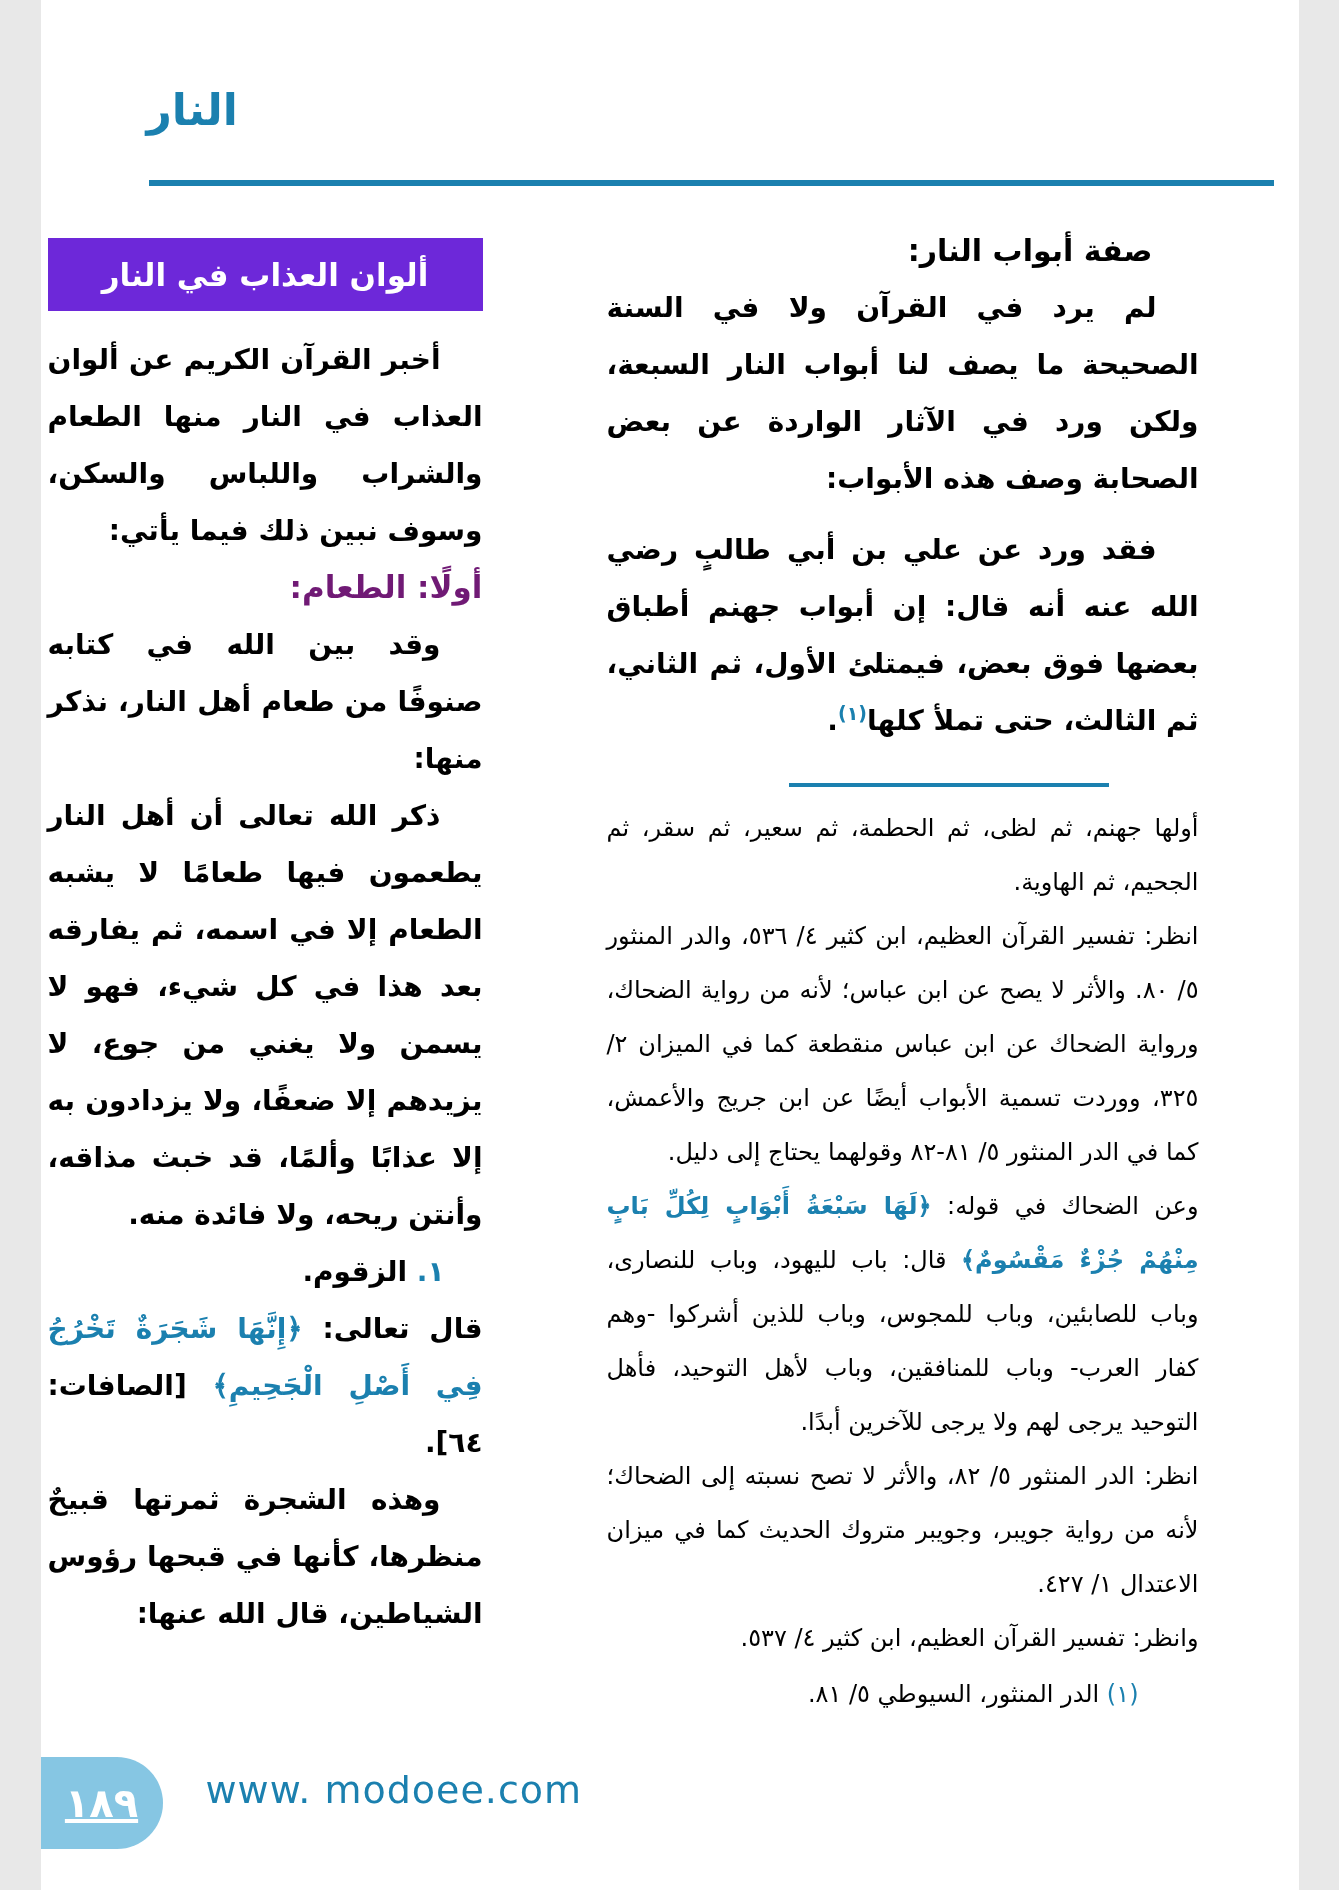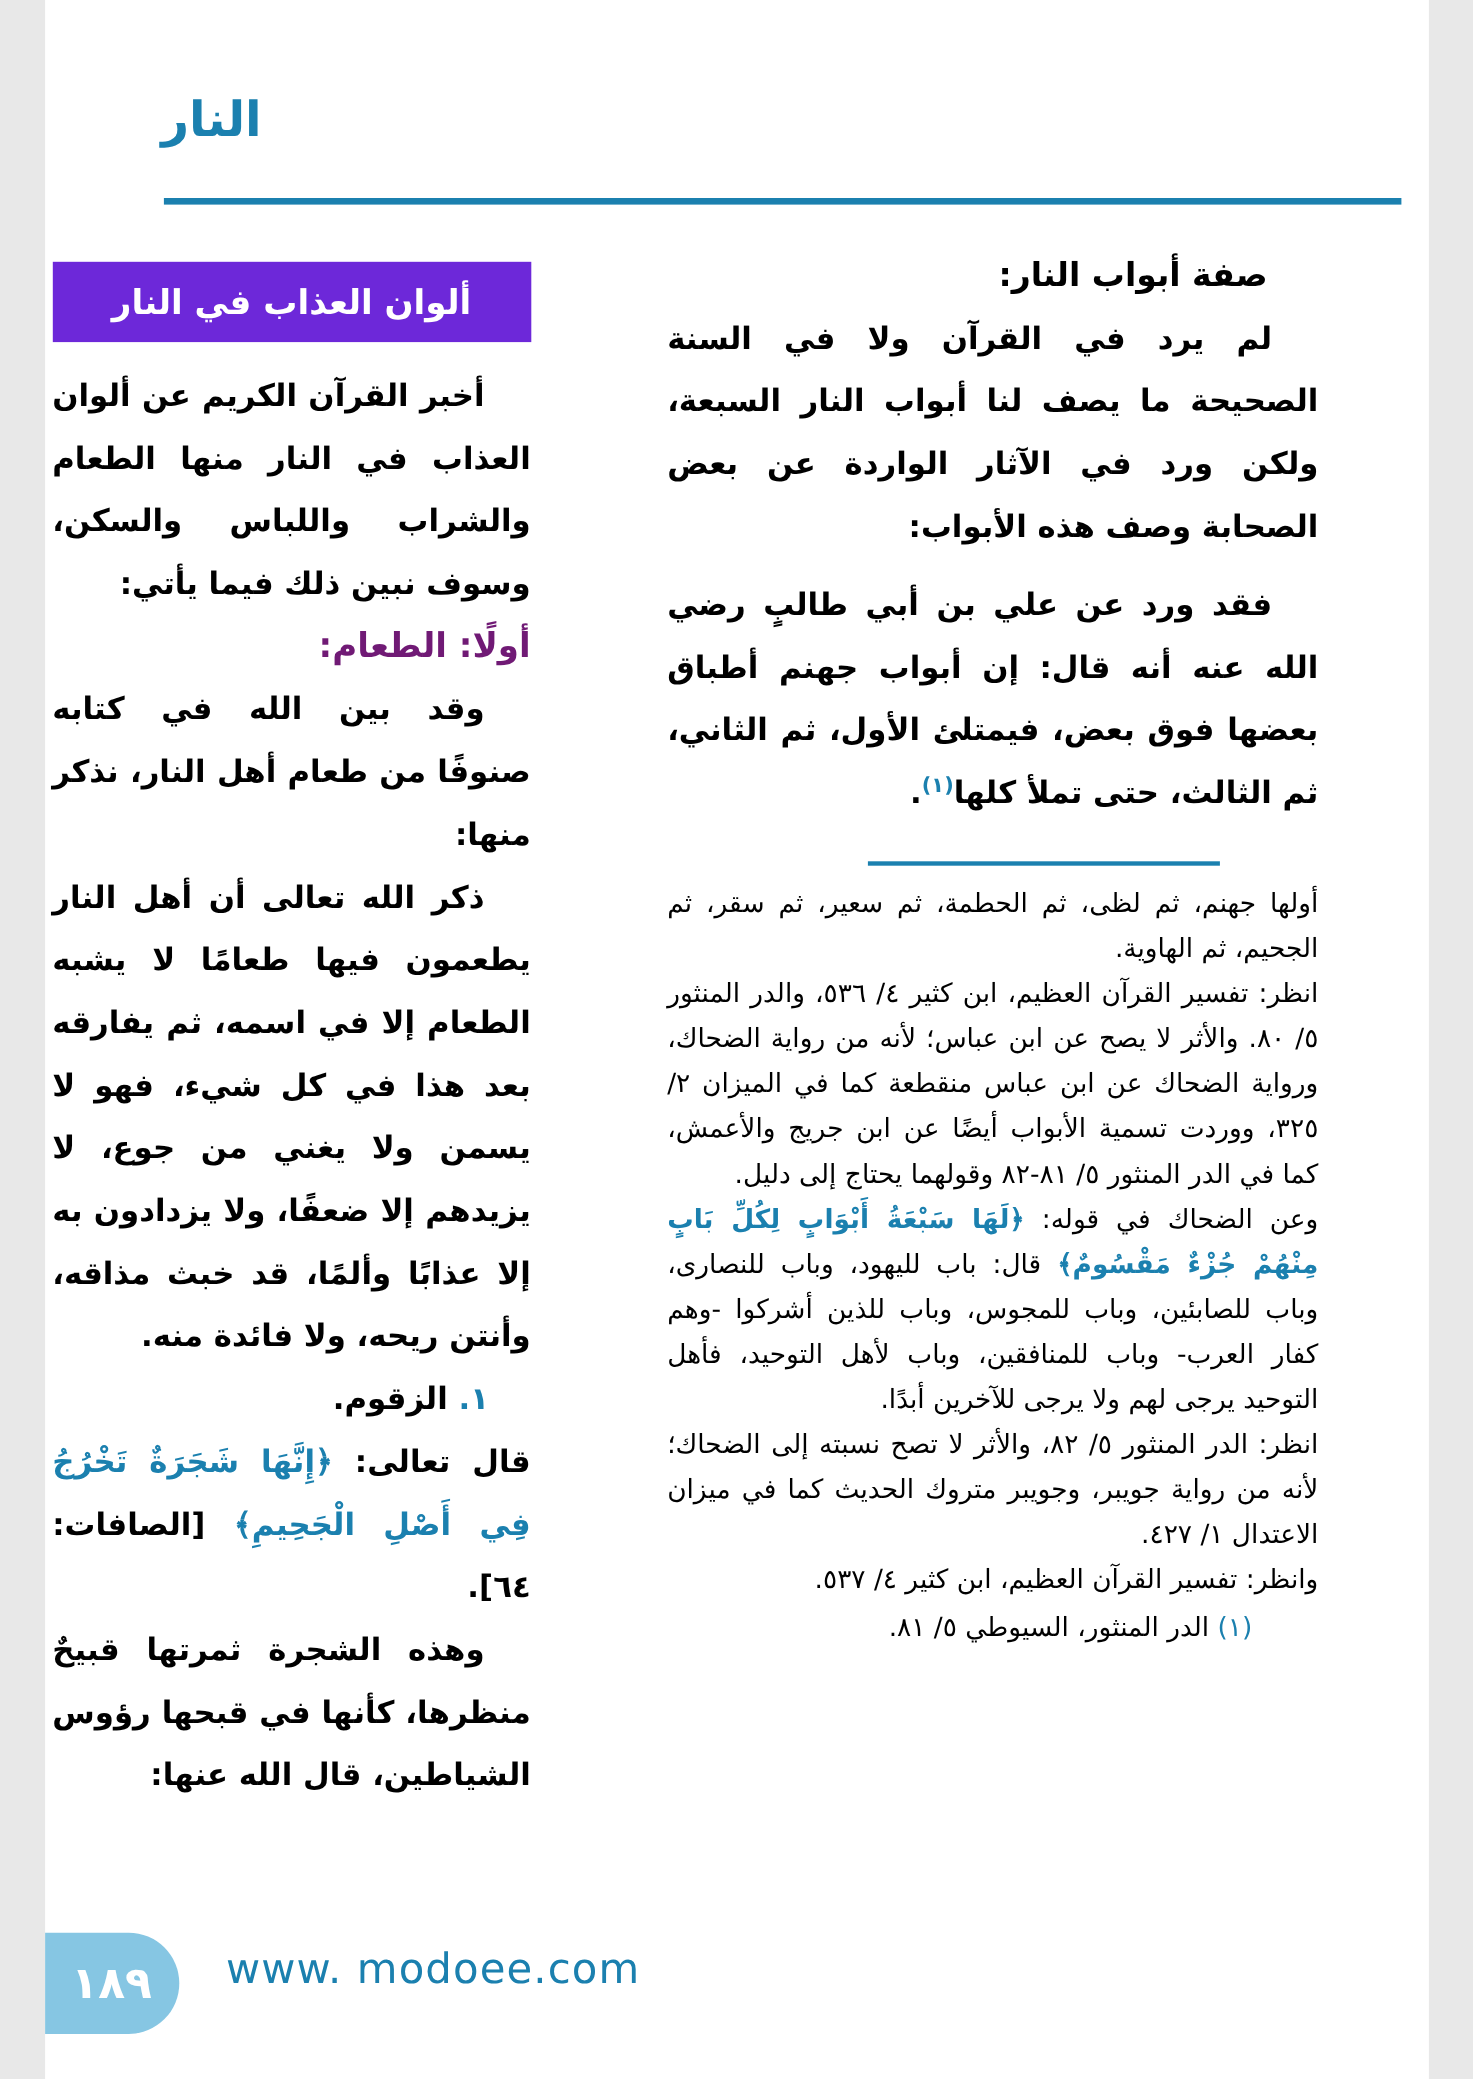--- a/index.html
+++ b/index.html
@@ -42,7 +42,7 @@
     height:4px; background:#1b80af; width:320px;
     margin:34px 90px 14px auto;
   }
-  .fn { font-size:24px; font-weight:normal; line-height:41px; text-align:justify; margin:0; }
+  .fn { font-size:24px; font-weight:normal; line-height:54px; text-align:justify; margin:0; }
   .fn-last { padding-right:60px; margin-top:2px; }
 
   

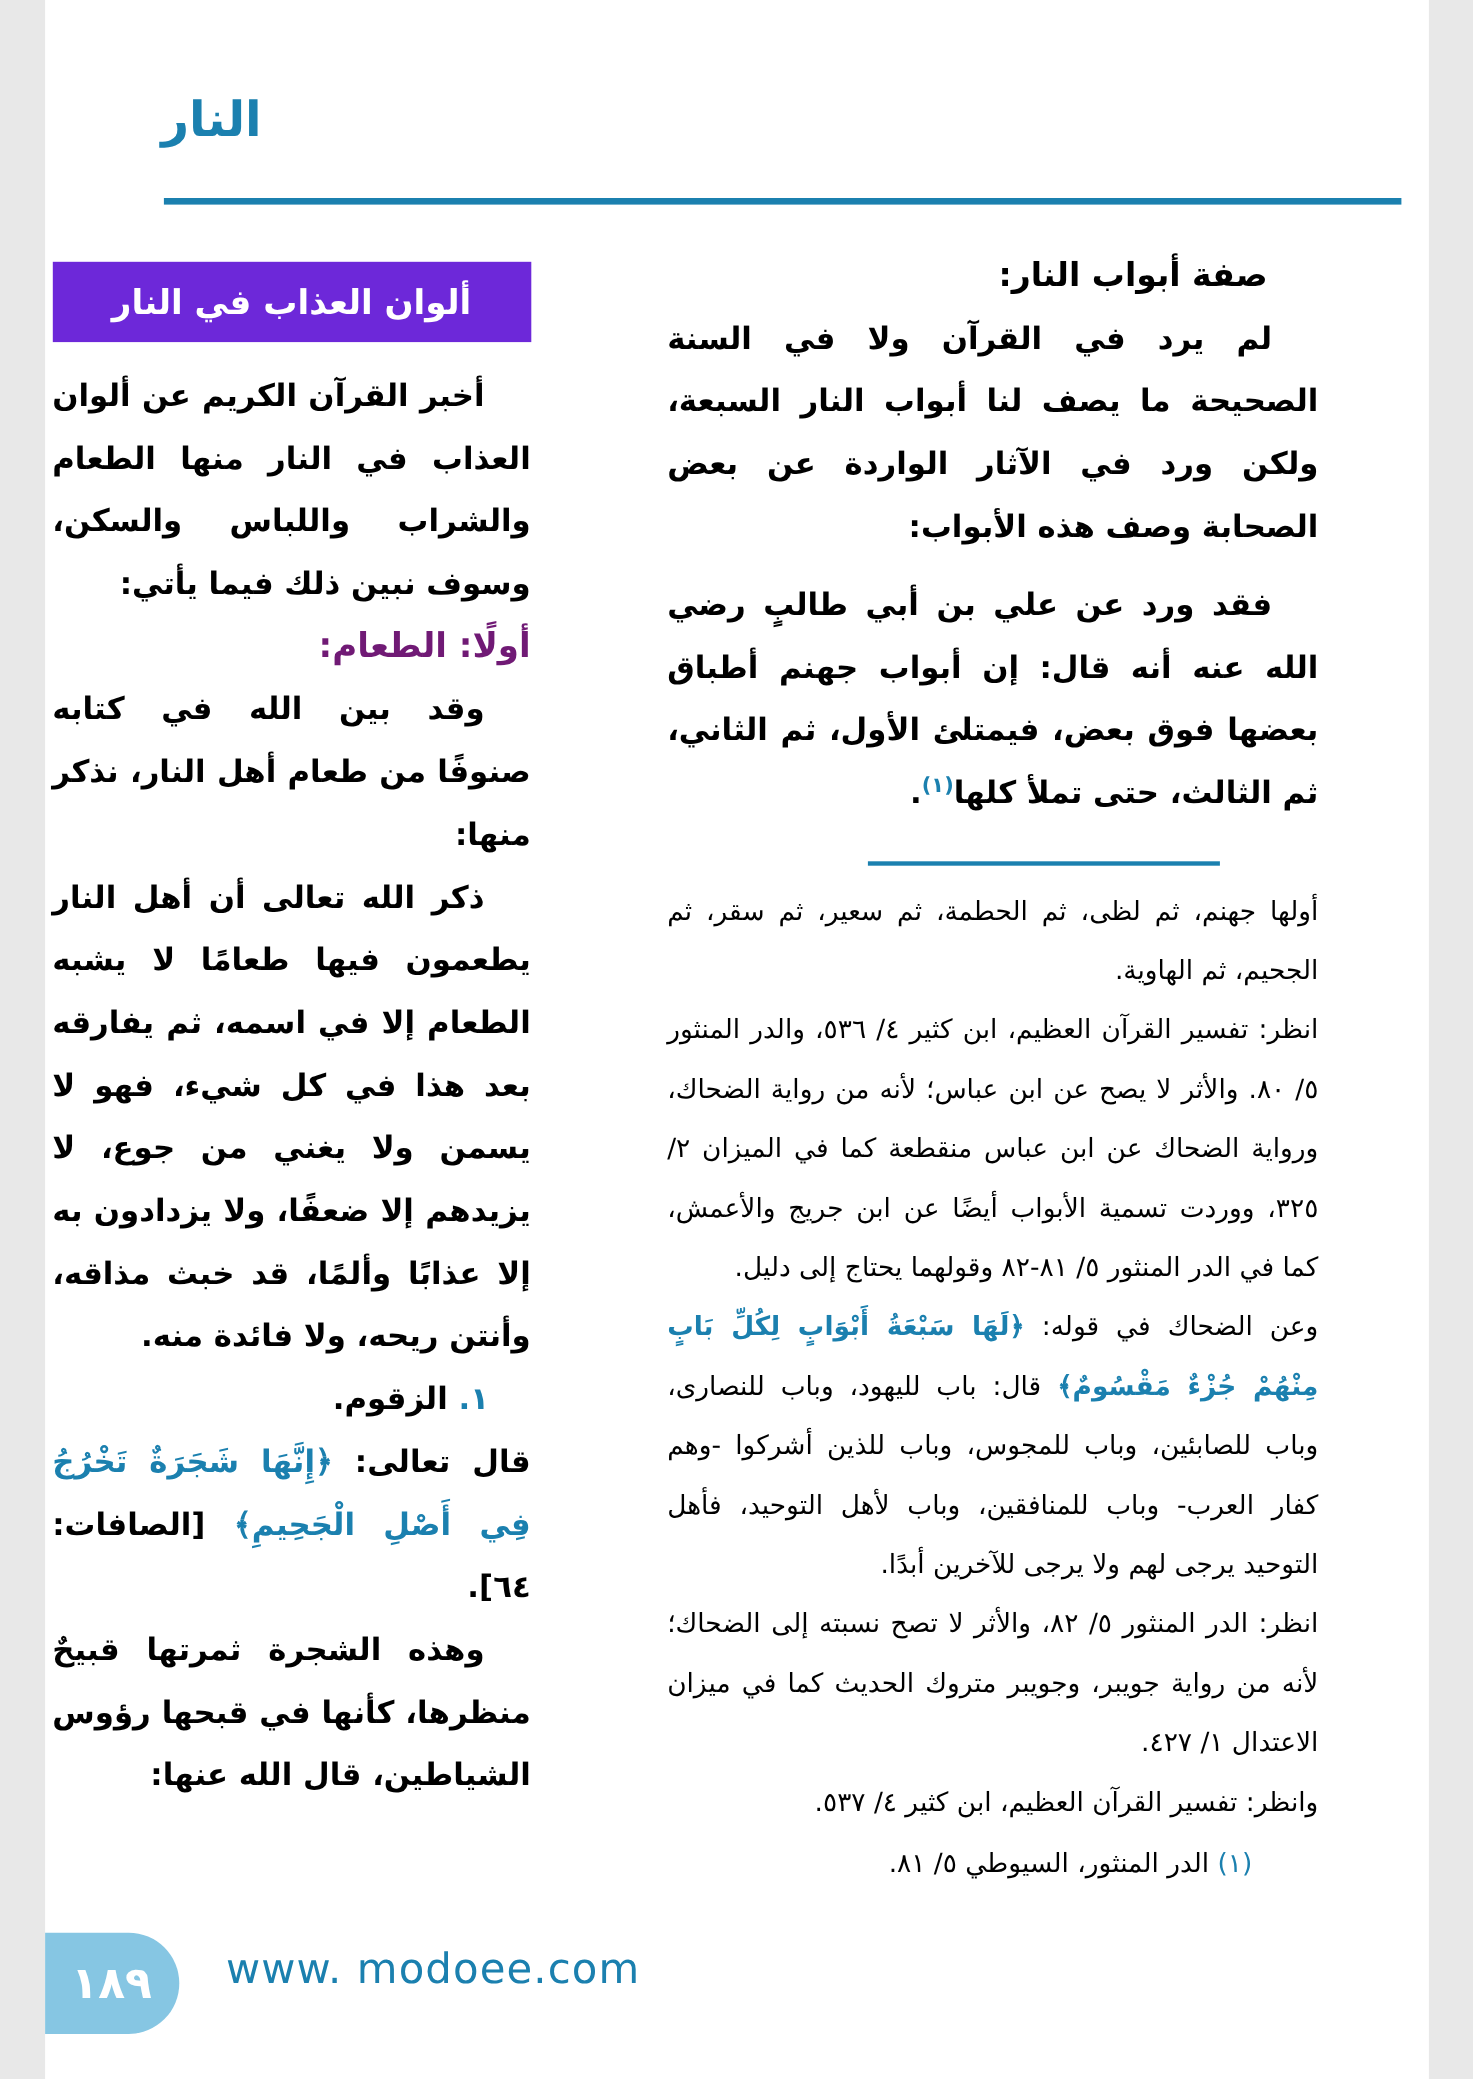--- a/index.html
+++ b/index.html
@@ -59,7 +59,7 @@
     position:absolute; left:0; top:1757px; width:122px; height:92px;
     background:#86c6e3; border-radius:0 46px 46px 0;
     display:flex; align-items:center; justify-content:center;
-    color:#ffffff; font-size:40px; font-weight:bold;
+    color:#ffffff; font-size:40px; font-weight:bold;text-decoration:underline;
   }
   .site-url {
     position:absolute; left:165px; top:1768px; direction:ltr;

